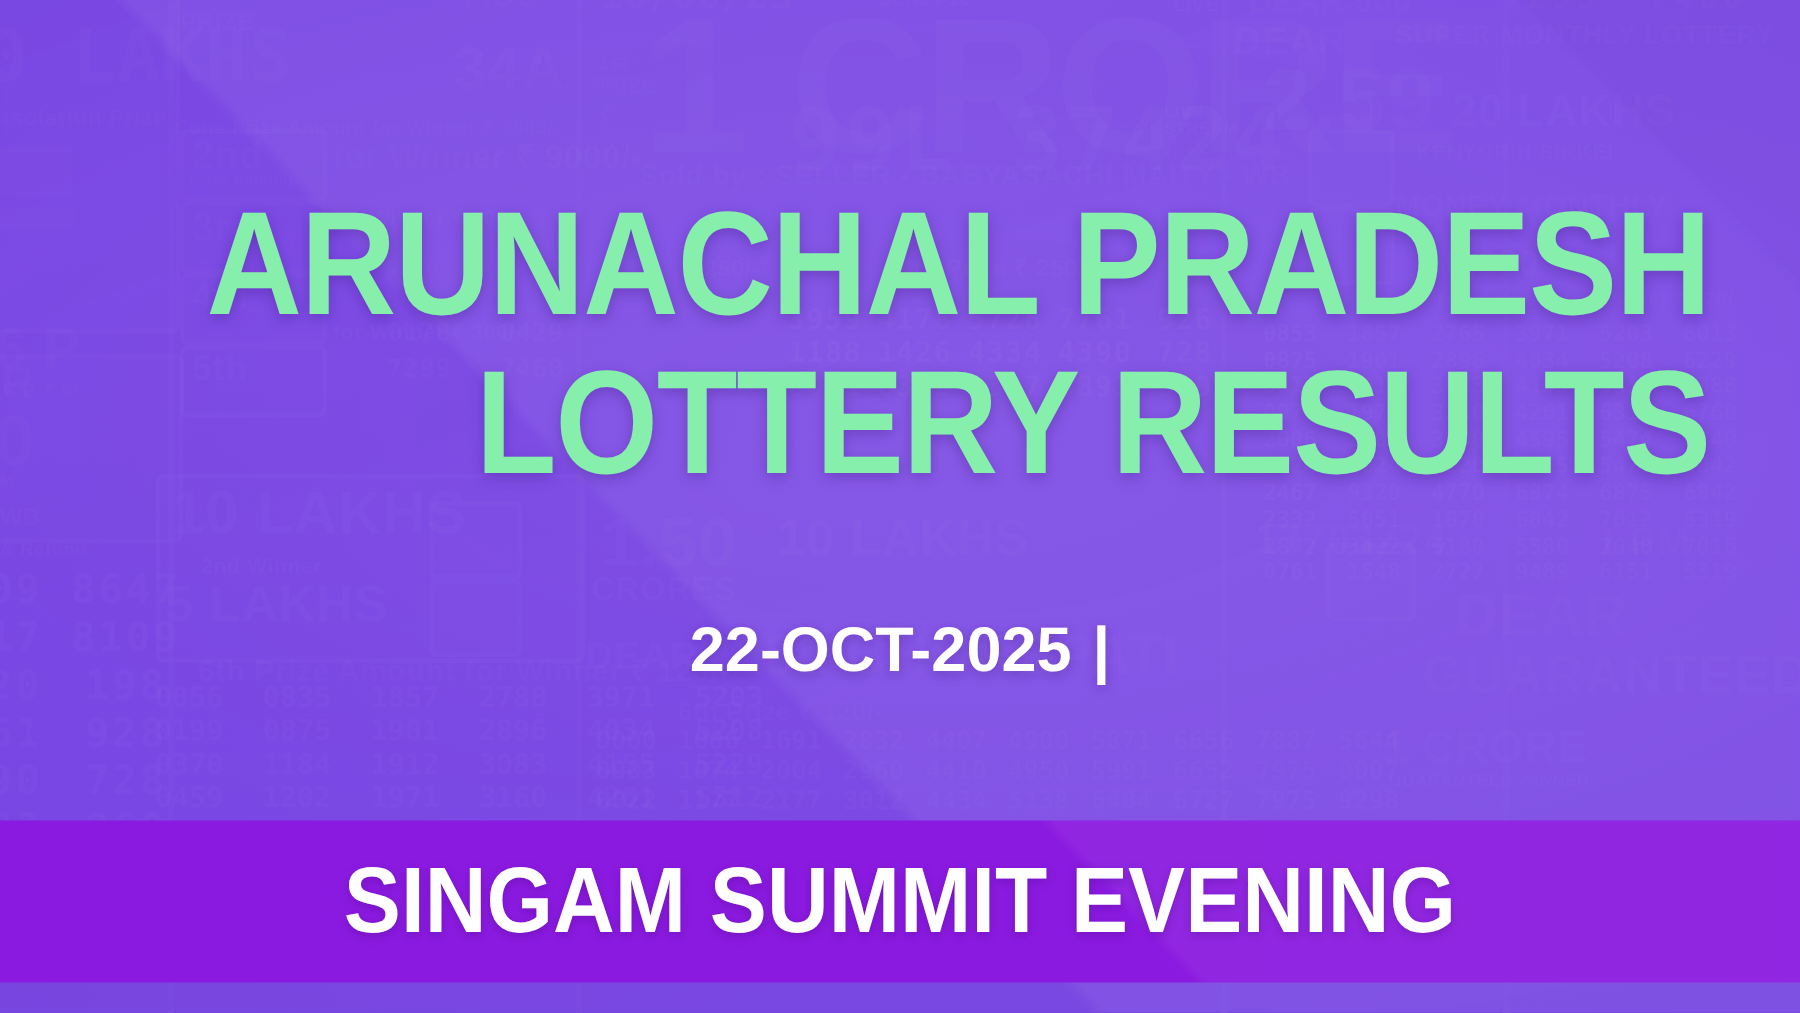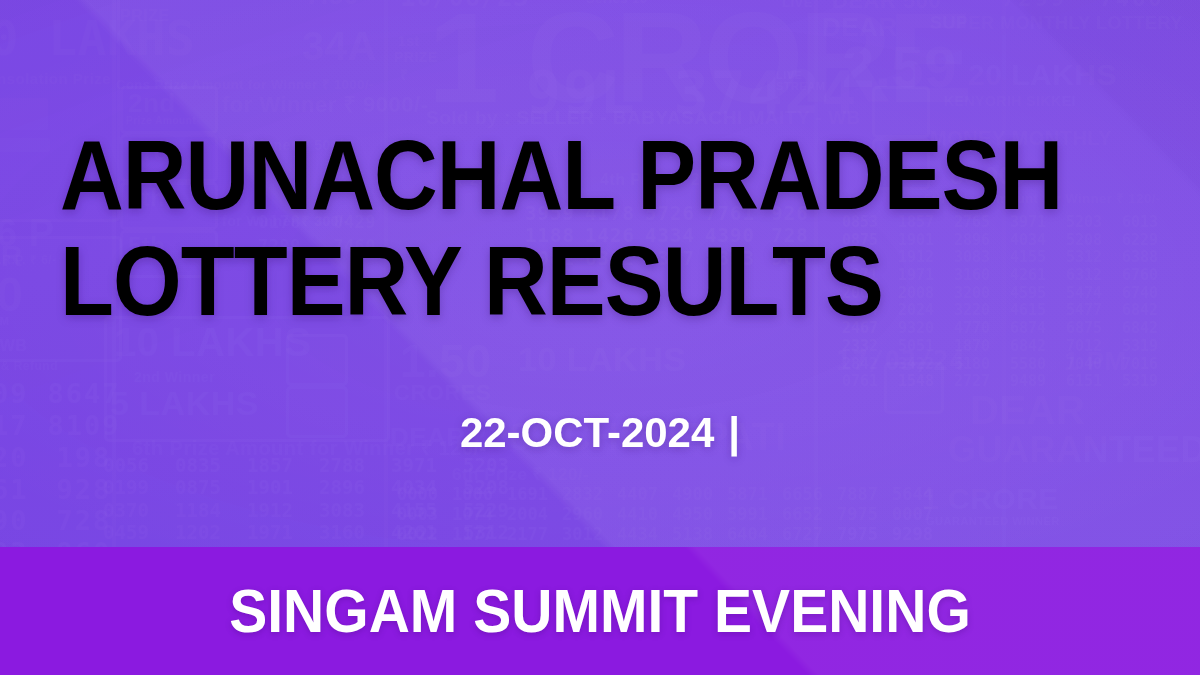--- a/index.html
+++ b/index.html
@@ -150,8 +150,8 @@
     position: absolute;
     left: 0;
     right: 0;
-    text-align: left;
-    color: #000000;
+    text-align: right;
+    color: #86efac;
     font-family: "Liberation Sans Narrow", "Liberation Sans", sans-serif;
     font-weight: bold;
     font-stretch: condensed;

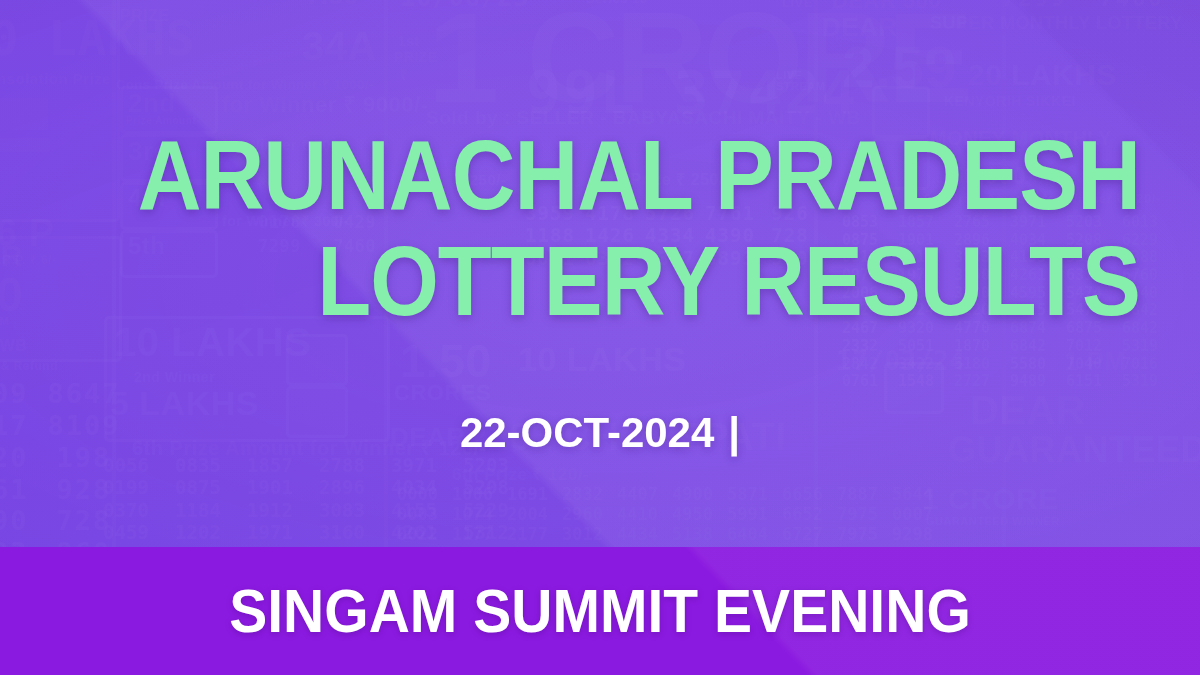--- a/index.html
+++ b/index.html
@@ -506,7 +506,7 @@
     </div>
 
     <div class="datebar">
-      <span>22-OCT-2024</span><span class="sep">|</span>
+      <span>22-OCT-2025</span><span class="sep">|</span>
     </div>
 
     <div class="banner">

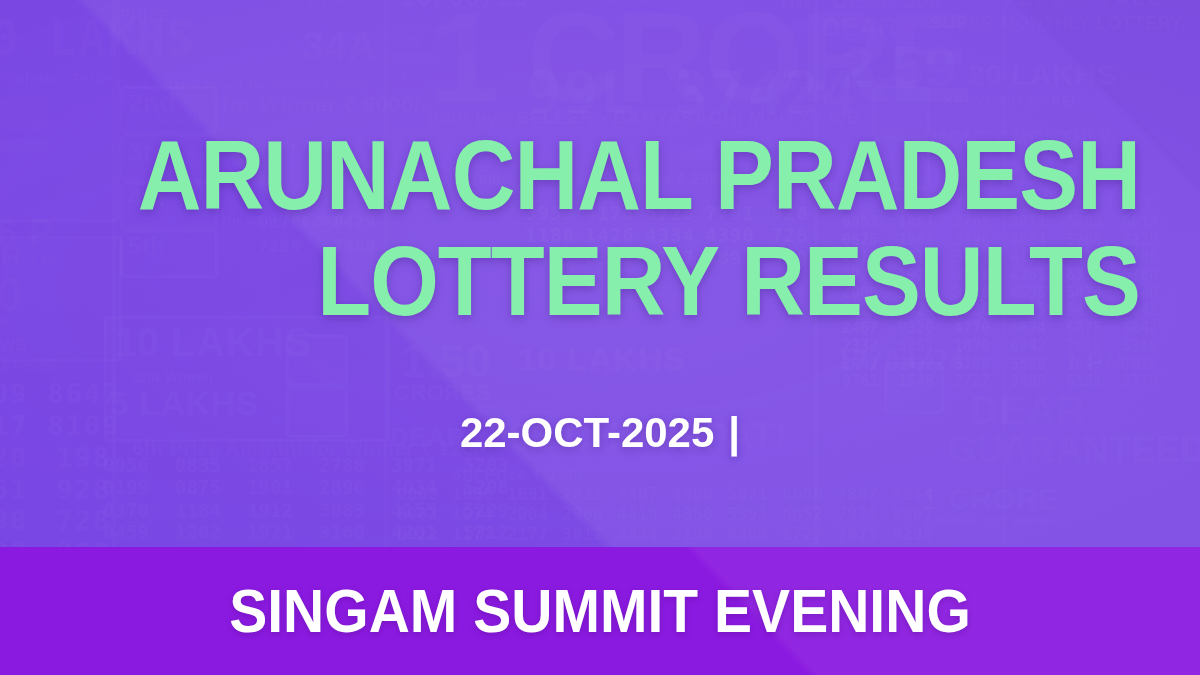--- a/index.html
+++ b/index.html
@@ -196,7 +196,7 @@
     left: 0;
     right: 0;
     top: 547px;
-    height: 128px;
+    height: 108px;
     background: #8b1ae0;
     overflow: hidden;
   }

